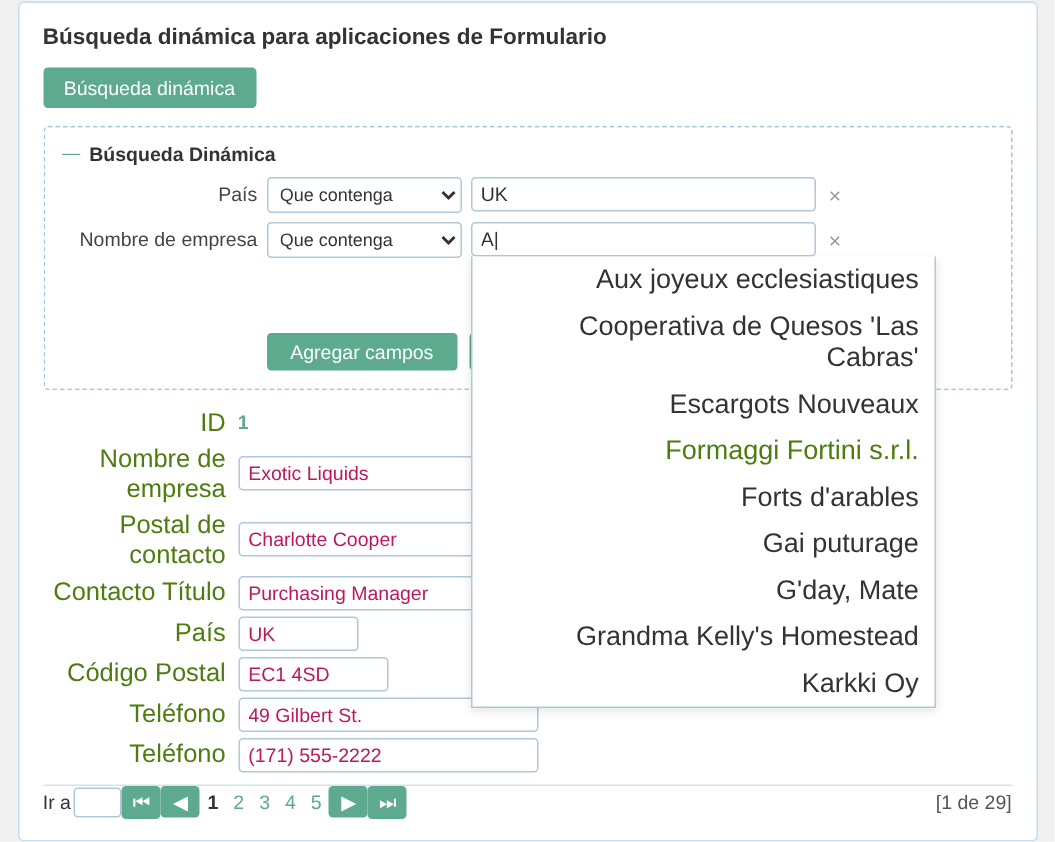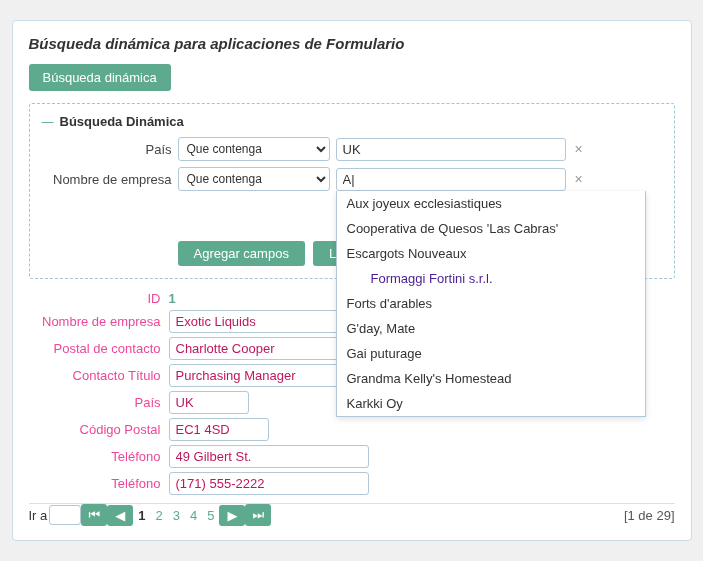--- a/index.html
+++ b/index.html
@@ -25,7 +25,6 @@
       font-weight: bold;
       color: #333;
       margin-bottom: 12px;
-      font-style: italic;
     }
     .btn-busqueda-dinamica {
       background: #5daa8f;

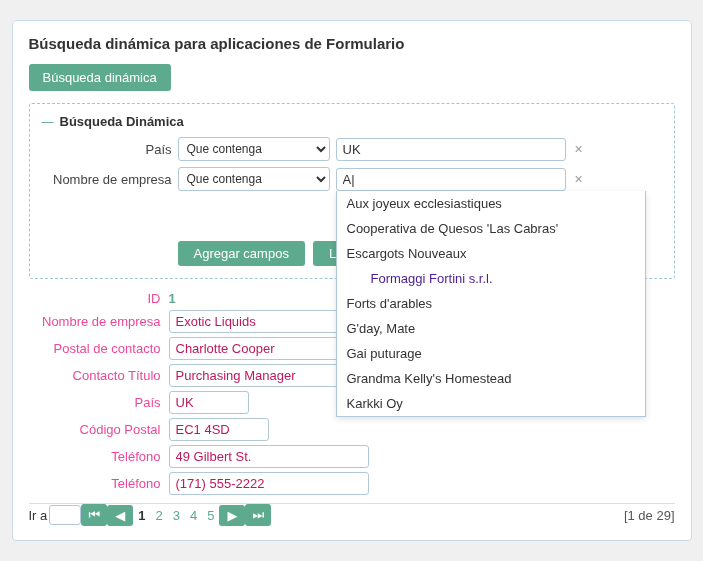--- a/index.html
+++ b/index.html
@@ -73,7 +73,7 @@
       flex-shrink: 0;
     }
     .filter-select {
-      width: 152px;
+      width: 130px;
       border: 1px solid #b0c8d8;
       border-radius: 3px;
       padding: 3px 4px;

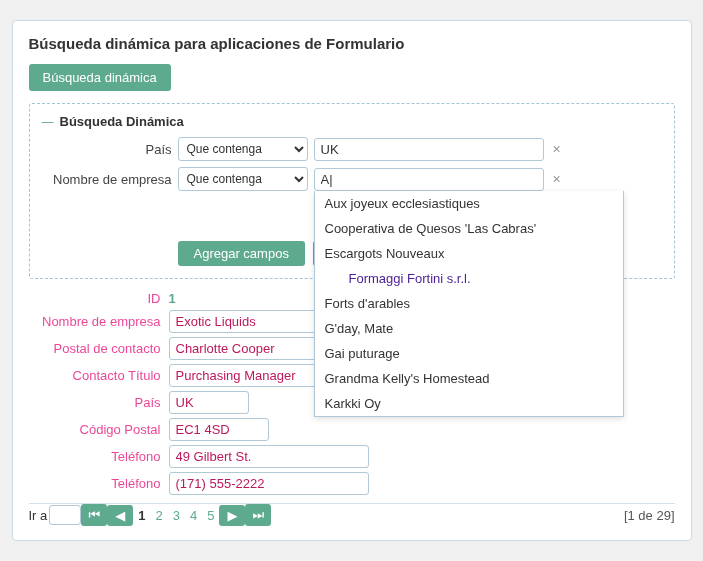--- a/index.html
+++ b/index.html
@@ -130,9 +130,10 @@
     }
     .dropdown-item {
       padding: 5px 10px;
-      font-size: 13px;
-      color: #333;
-      cursor: pointer;
+      font-size: 18px;
+      color: #333;
+      cursor: pointer;
+      text-align: right;
     }
     .dropdown-item.highlight { color: #4c1d95; margin-left: 24px; }
     

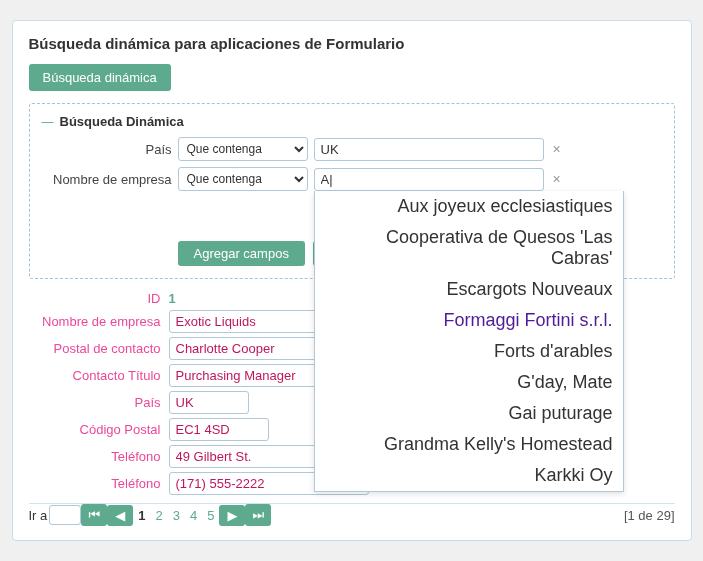--- a/index.html
+++ b/index.html
@@ -148,11 +148,10 @@
     .data-label {
       width: 130px;
       text-align: right;
-      color: #ec4899;
-      font-size: 13px;
+      color: #4d7c0f;
+      font-size: 17px;
       padding-right: 8px;
       flex-shrink: 0;
-      margin-left: 10px;
     }
     .data-value-id {
       color: #5daa8f;

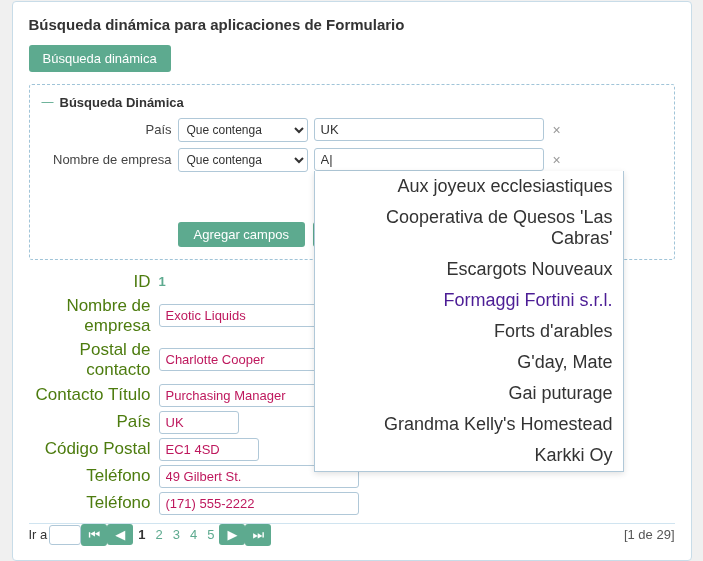--- a/index.html
+++ b/index.html
@@ -135,7 +135,7 @@
       cursor: pointer;
       text-align: right;
     }
-    .dropdown-item.highlight { color: #4c1d95; margin-left: 24px; }
+    .dropdown-item.highlight { color: #4d7c0f; margin-left: 24px; }
     
     .data-section {
       margin-top: 4px;

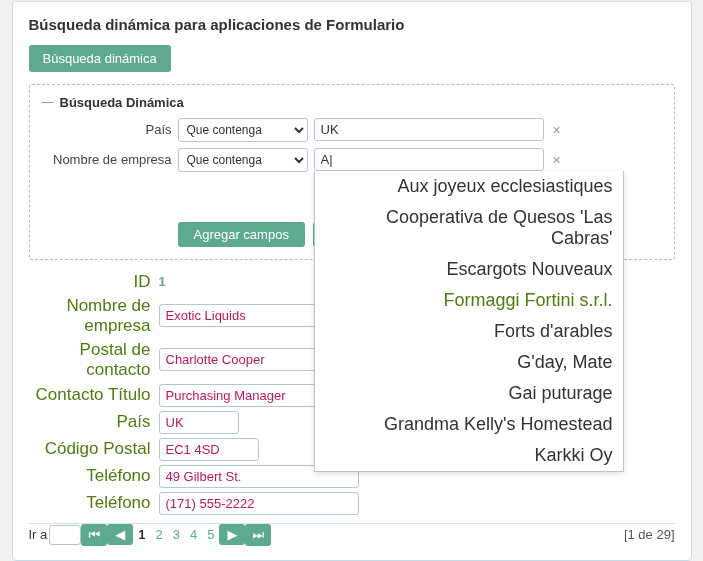--- a/index.html
+++ b/index.html
@@ -260,8 +260,8 @@
             <div class="dropdown-item">Escargots Nouveaux</div>
             <div class="dropdown-item highlight">Formaggi Fortini s.r.l.</div>
             <div class="dropdown-item">Forts d'arables</div>
+            <div class="dropdown-item">Gai puturage</div>
             <div class="dropdown-item">G'day, Mate</div>
-            <div class="dropdown-item">Gai puturage</div>
             <div class="dropdown-item">Grandma Kelly's Homestead</div>
             <div class="dropdown-item">Karkki Oy</div>
           </div>

